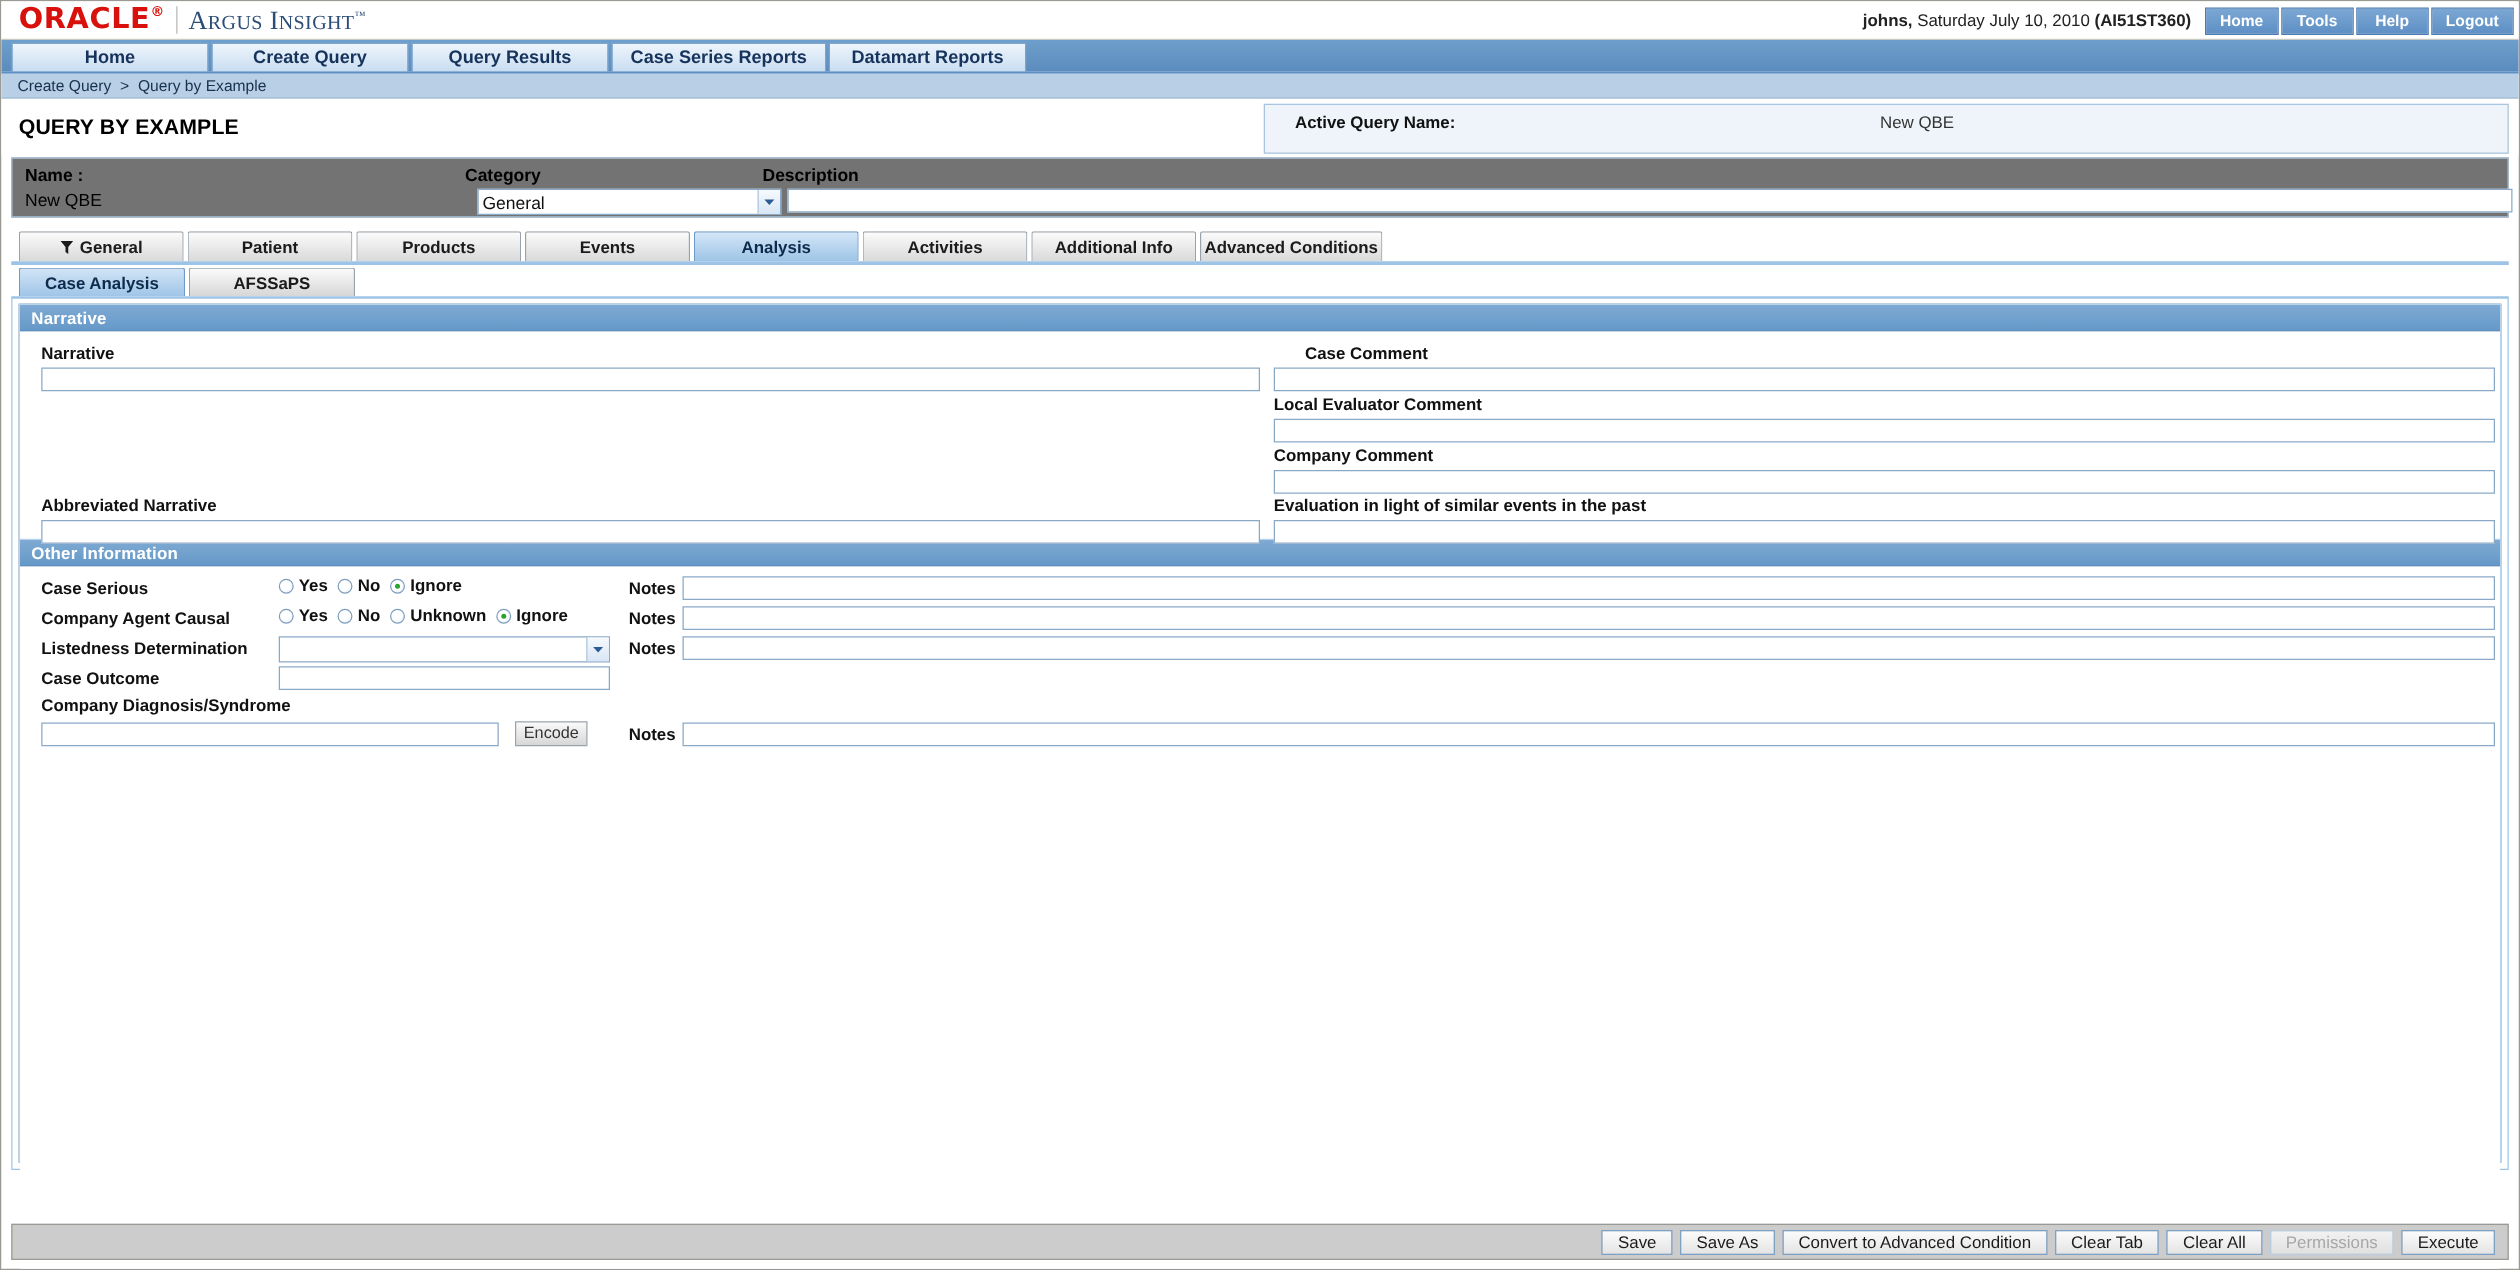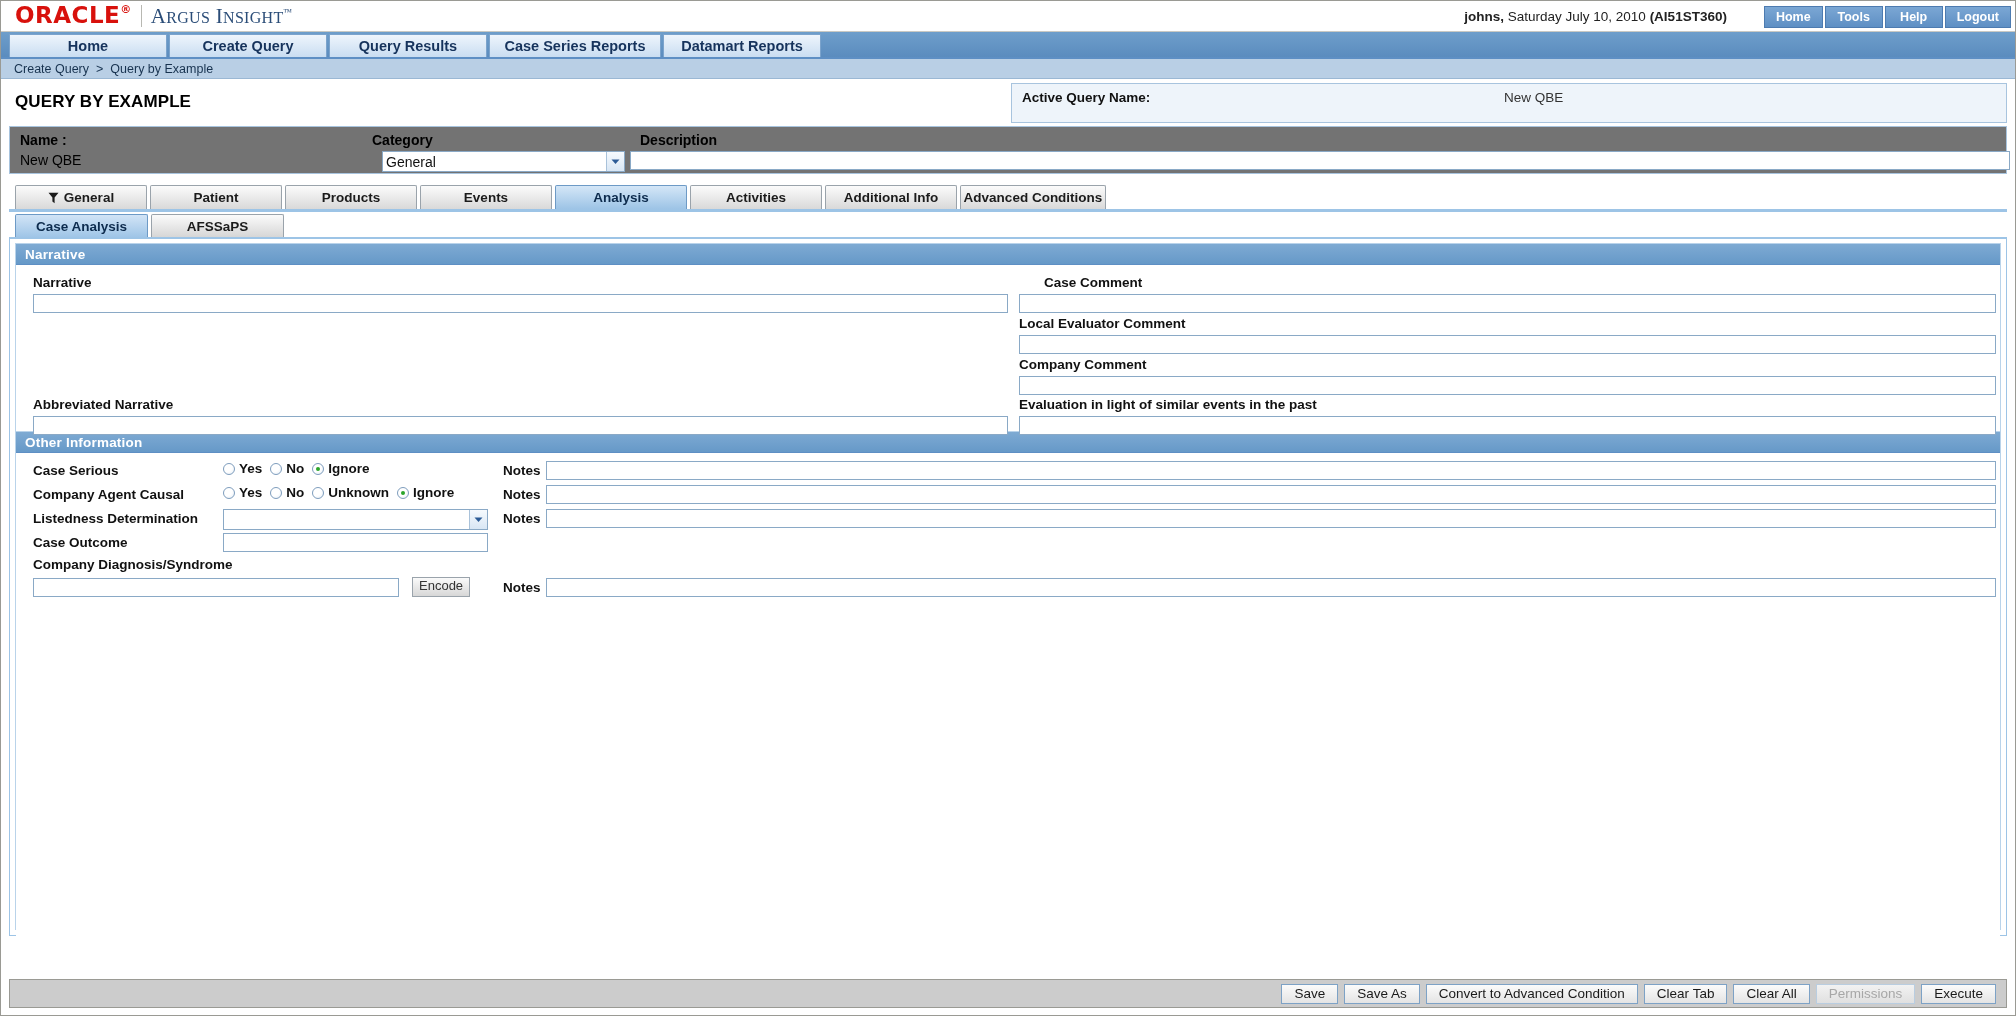--- a/index.html
+++ b/index.html
@@ -64,7 +64,7 @@
     position: absolute;
     right: 0; top: 0;
     height: 31px;
-    display: flex; align-items: center; gap: 26px;
+    display: flex; align-items: center;
   }
   .userline {
     font-size: 13.5px;

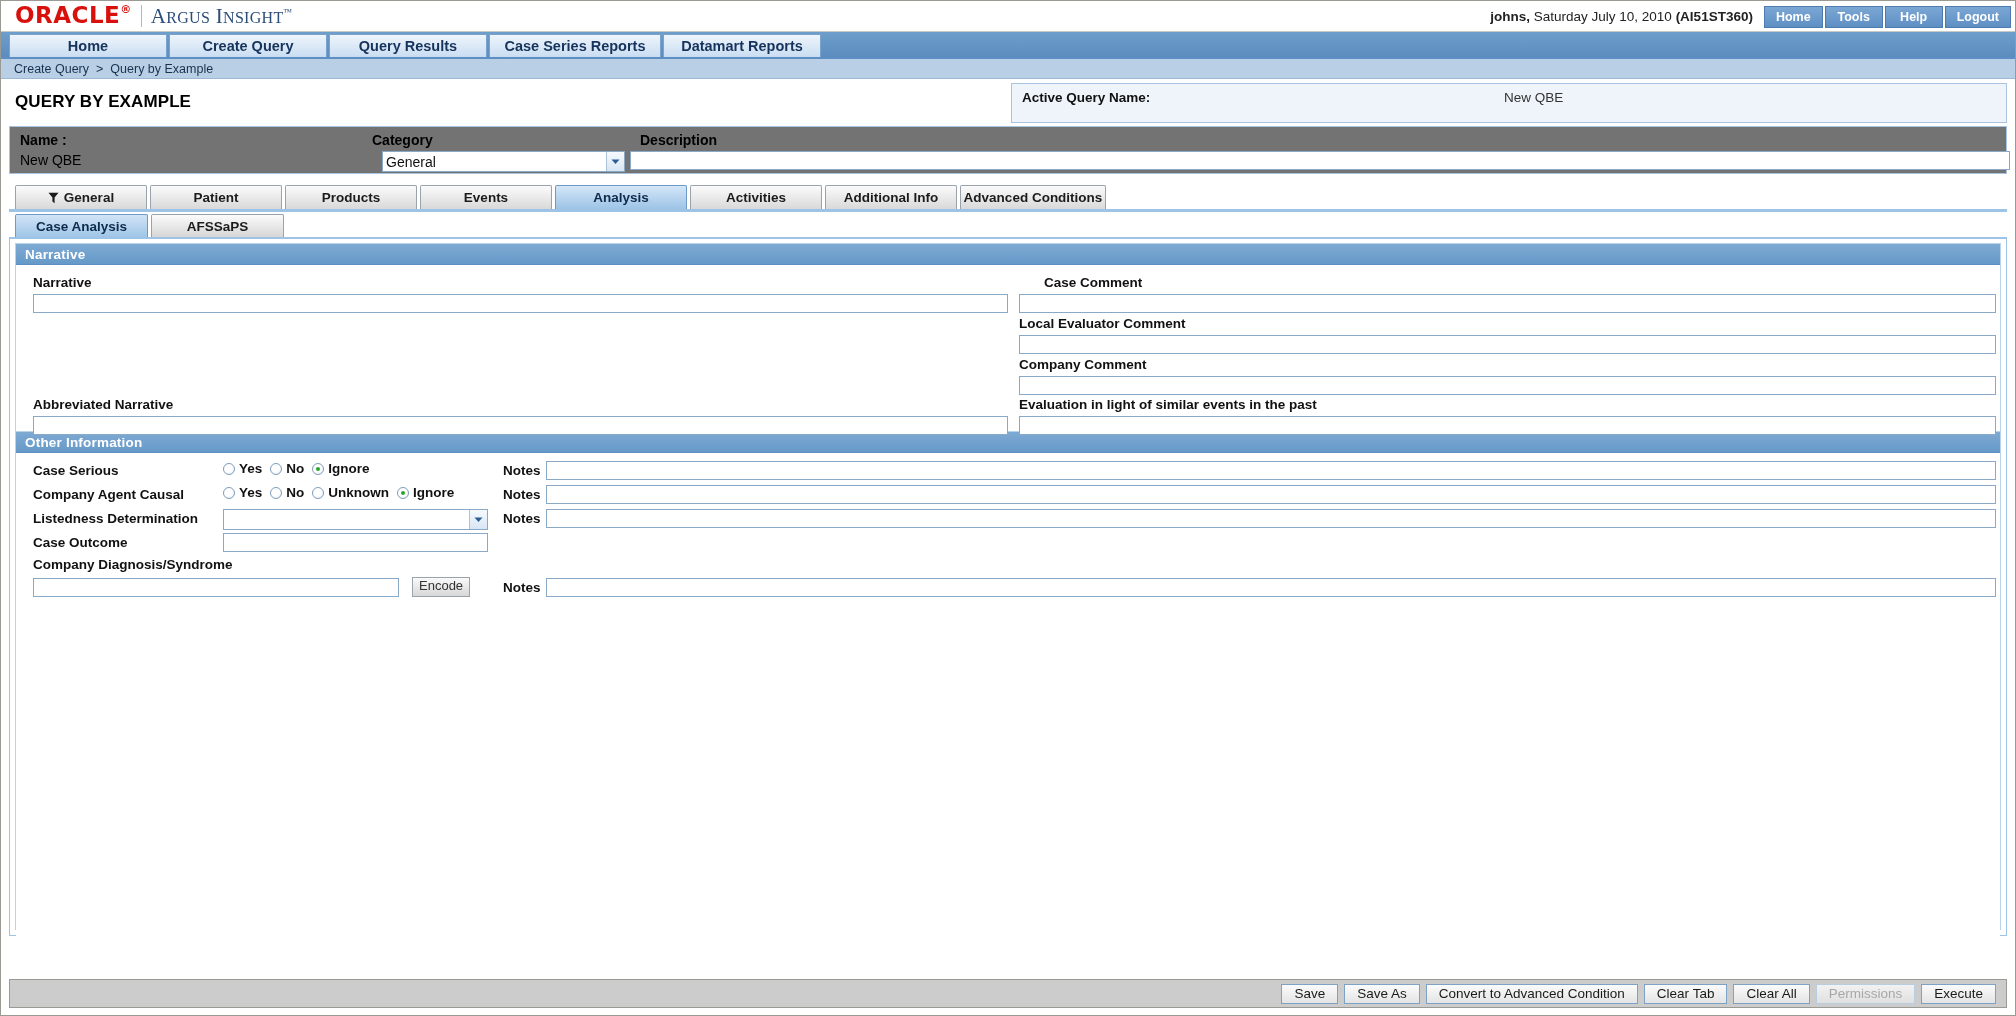--- a/index.html
+++ b/index.html
@@ -146,7 +146,7 @@
     font-size: 13.5px;
   }
   .activebox .row { display: flex; height: 19px; align-items: center; }
-  .activebox .lbl { width: 492px; padding-left: 10px; font-weight: bold; color: #111; }
+  .activebox .lbl { width: 492px; padding-left: 24px; font-weight: bold; color: #111; }
   .activebox .val { color: #333; }
 
   

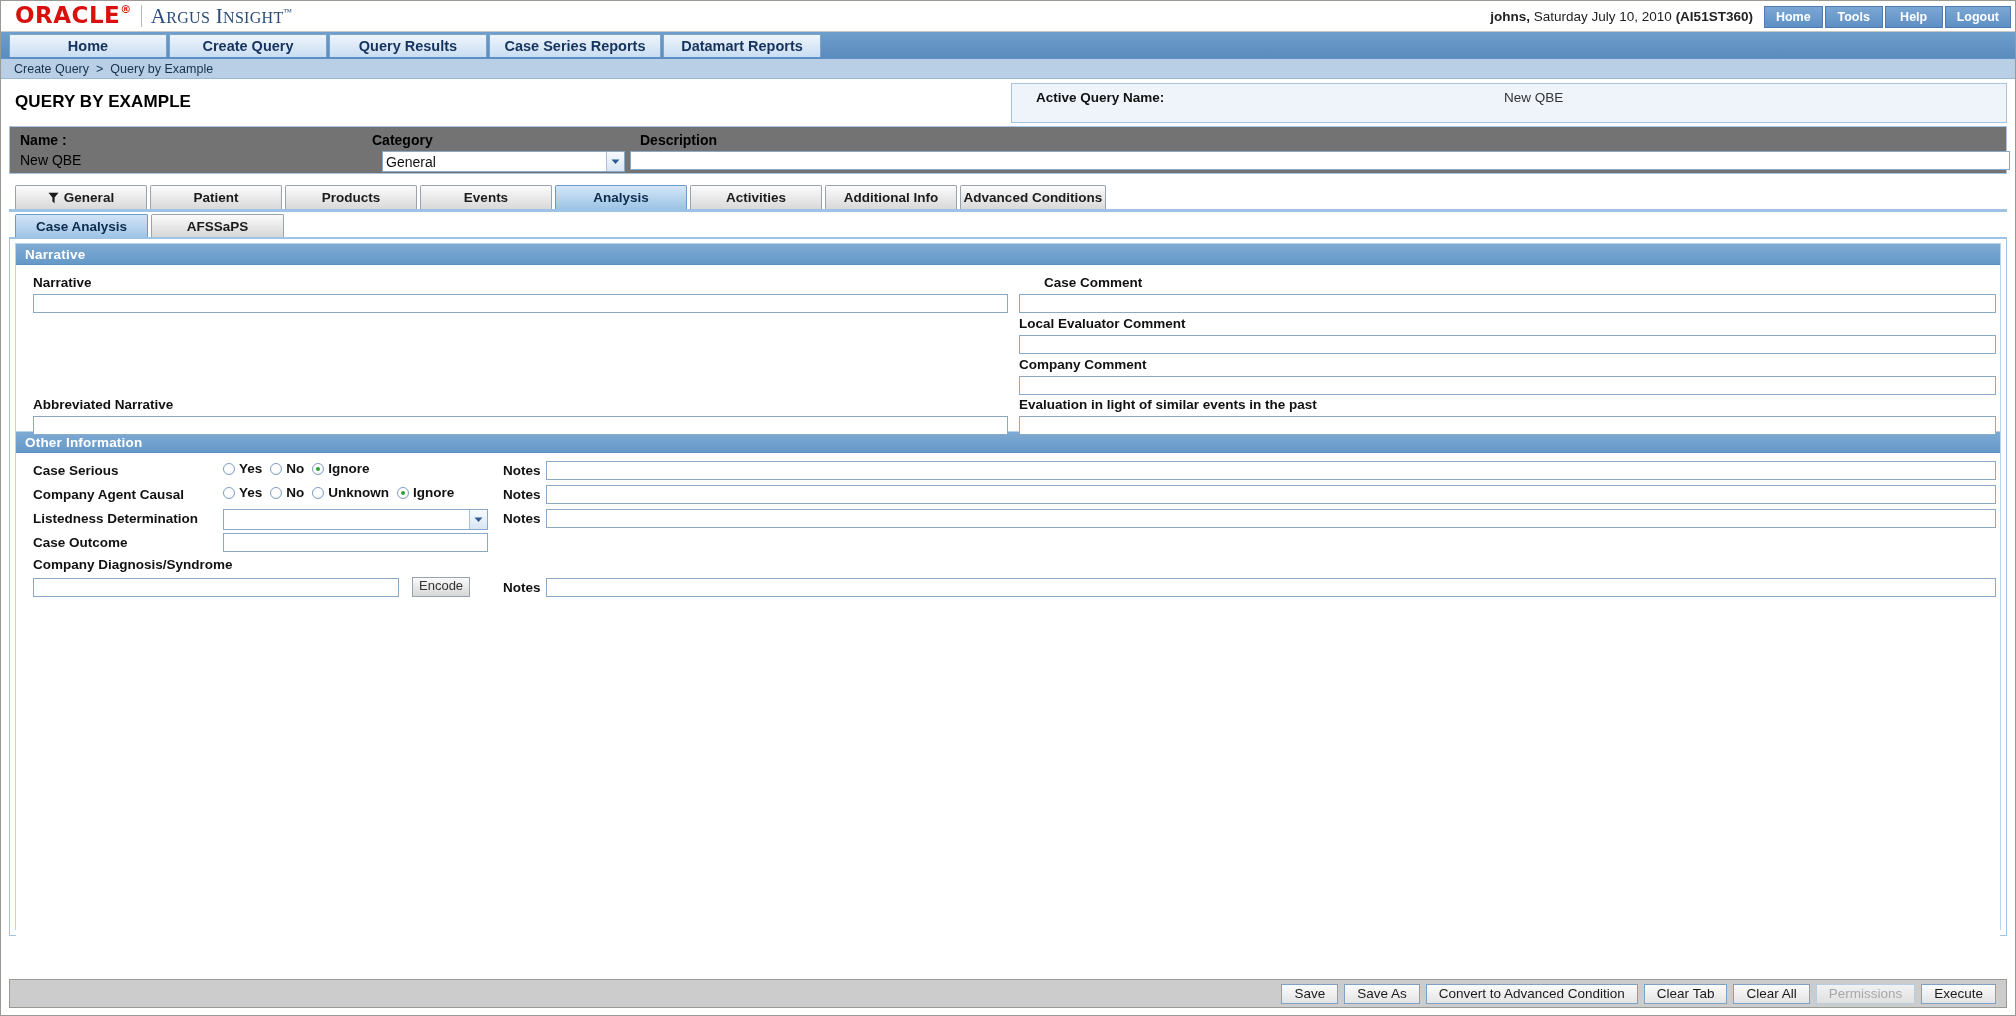--- a/index.html
+++ b/index.html
@@ -160,7 +160,7 @@
   .nb-name-lbl { position: absolute; left: 10px; top: 5px; font-size: 14px; font-weight: bold; }
   .nb-name-val { position: absolute; left: 10px; top: 25px; font-size: 14px; }
   .nb-cat-lbl { position: absolute; left: 362px; top: 5px; font-size: 14px; font-weight: bold; }
-  .nb-desc-lbl { position: absolute; left: 630px; top: 5px; font-size: 14px; font-weight: bold; }
+  .nb-desc-lbl { position: absolute; left: 600px; top: 5px; font-size: 14px; font-weight: bold; }
 
   select.ui-select, input.ui-input {
     font-family: "Liberation Sans", sans-serif;

